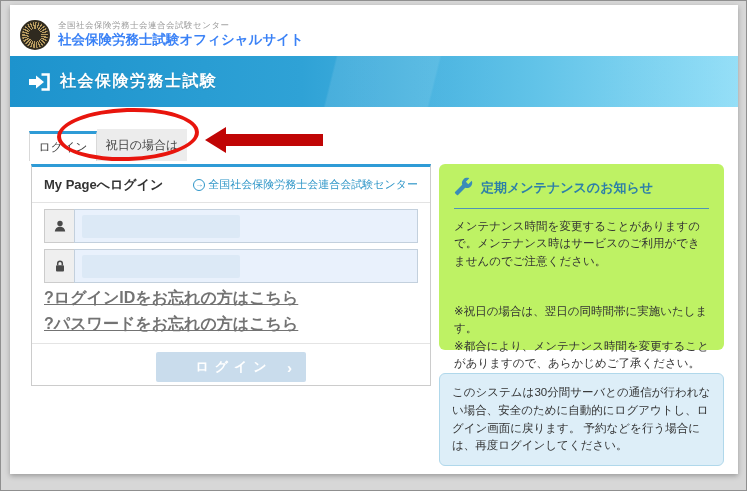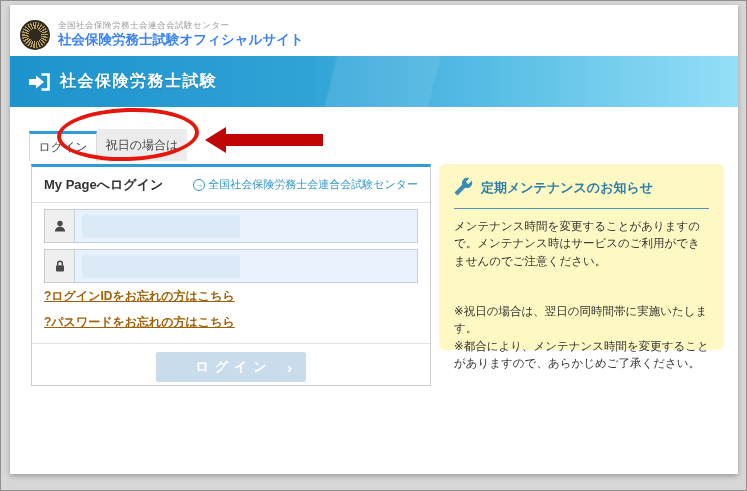--- a/index.html
+++ b/index.html
@@ -56,7 +56,7 @@
   .btn-chevron { position:absolute; right:14px; top:50%; transform:translateY(-50%); font-size:15px; letter-spacing:0; text-indent:0; }
 
   
-  .maint-box { position:absolute; left:429px; top:159px; width:285px; height:186px; background:#fef9c3; border-radius:6px; padding:13px 15px; }
+  .maint-box { position:absolute; left:429px; top:159px; width:285px; height:186px; background:#bef264; border-radius:6px; padding:13px 15px; }
   .maint-title-row { display:flex; align-items:center; }
   .maint-title { margin-left:8px; font-size:13px; font-weight:bold; color:#2d7fa8; }
   .maint-rule { border:none; border-top:1px solid #4f93b8; margin:9px 0 9px 0; }

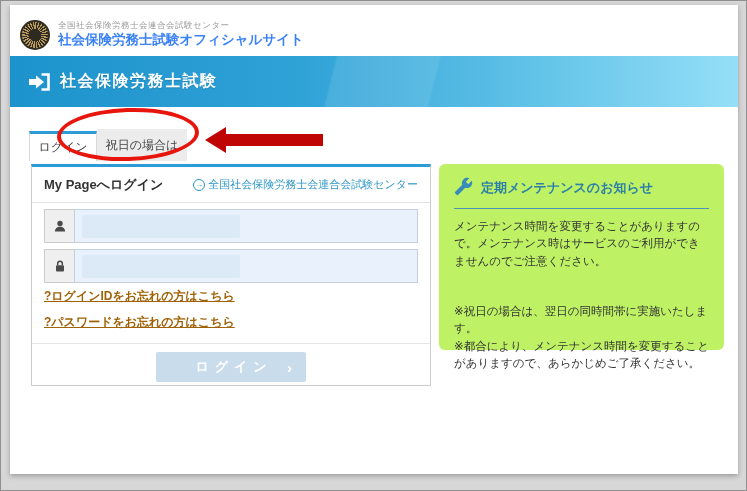--- a/index.html
+++ b/index.html
@@ -47,7 +47,7 @@
   .icon-cell { width:30px; background:#efefef; border:1px solid #ccc; border-right:none; display:flex; align-items:center; justify-content:center; }
   .field { position:relative; flex:1; background:#e9f1fc; border:1px solid #c3d0dd; }
   .autofill-stripe { position:absolute; left:7px; top:5px; width:158px; height:23px; background:#dce9f6; border-radius:2px; }
-  .forgot-link { position:absolute; left:12px; font-size:12px; font-weight:bold; color:#a16207; text-decoration:underline; cursor:pointer; }
+  .forgot-link { position:absolute; left:12px; font-size:16px; font-weight:bold; color:#737373; text-decoration:underline; cursor:pointer; }
   .forgot-id { top:121px; } .forgot-pw { top:147px; }
   .lp-divider { position:absolute; left:0; right:0; top:176px; border-top:1px solid #e4e4e4; }
   .login-btn { position:absolute; top:185px; left:50%; transform:translateX(-50%); width:150px; height:30px;

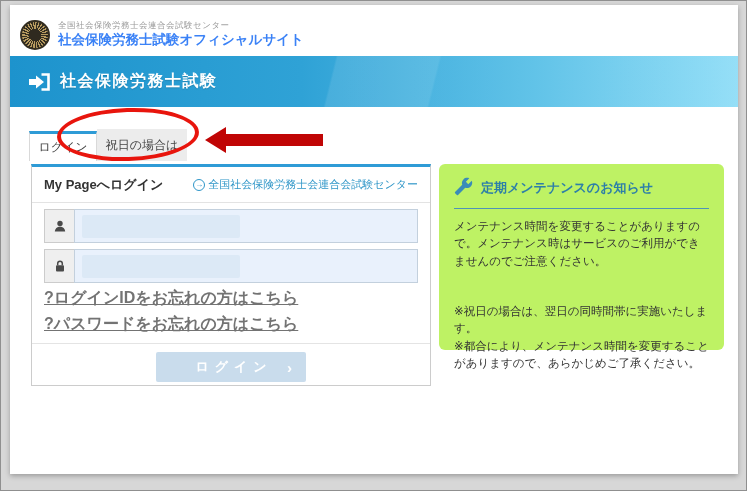--- a/index.html
+++ b/index.html
@@ -164,6 +164,7 @@
       </p>
     </div>
 
+    <div class="session-box">このシステムは30分間サーバとの通信が行われない場合、安全のために自動的にログアウトし、ログイン画面に戻ります。 予約などを行う場合には、再度ログインしてください。</div>
 
   </div>
 

